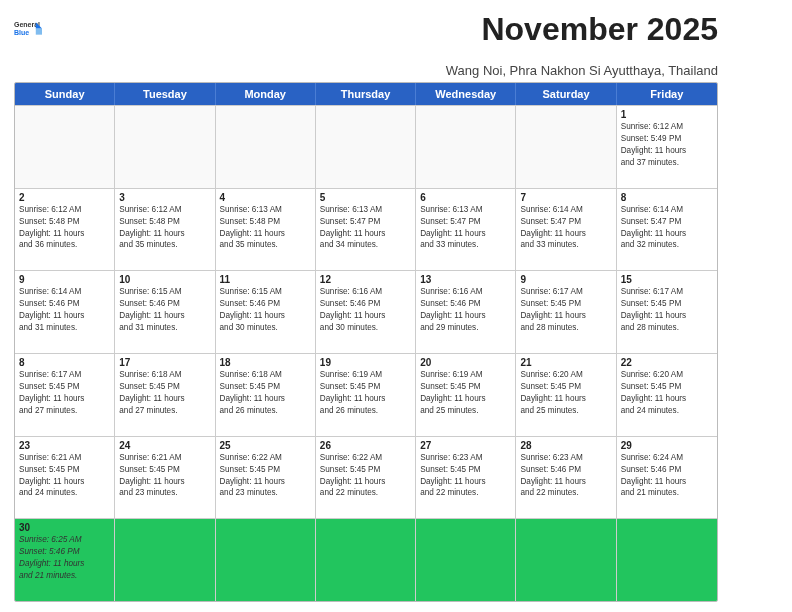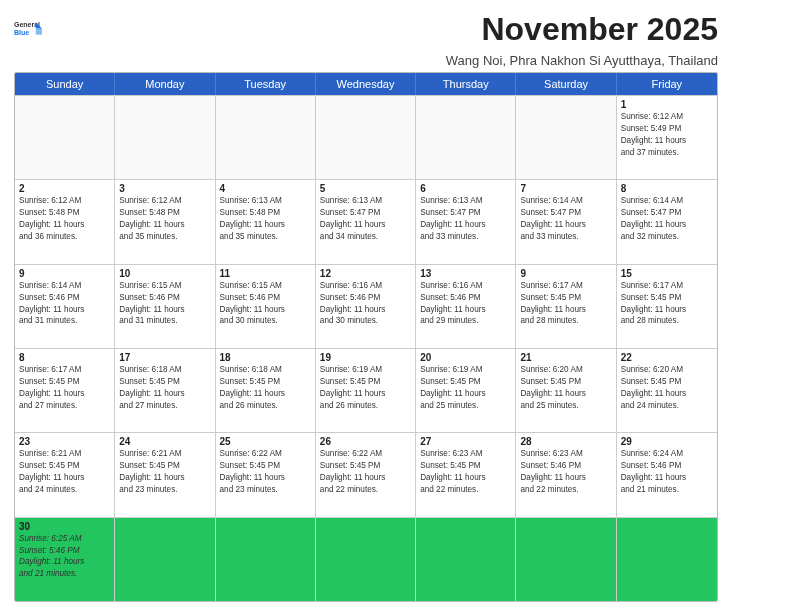--- a/index.html
+++ b/index.html
@@ -46,7 +46,7 @@
     .location-title {
       font-size: 13px;
       color: #444;
-      margin-top: 6px;
+      margin-top: 16px;
     }
     .calendar {
       flex: 1;

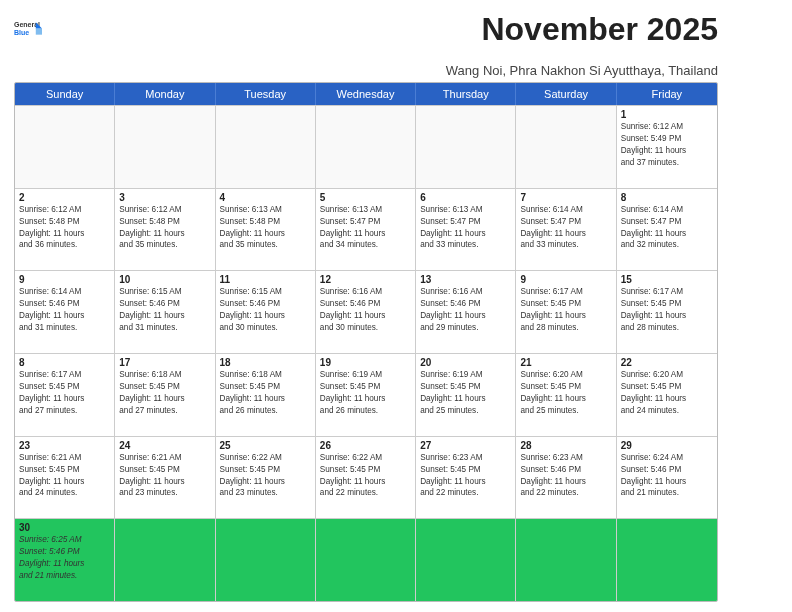--- a/index.html
+++ b/index.html
@@ -64,7 +64,7 @@
     .day-header {
       color: #fff;
       font-size: 11px;
-      font-weight: normal;
+      font-weight: bold;
       text-align: center;
       padding: 5px 2px;
       border-right: 1px solid #4a7dd4;

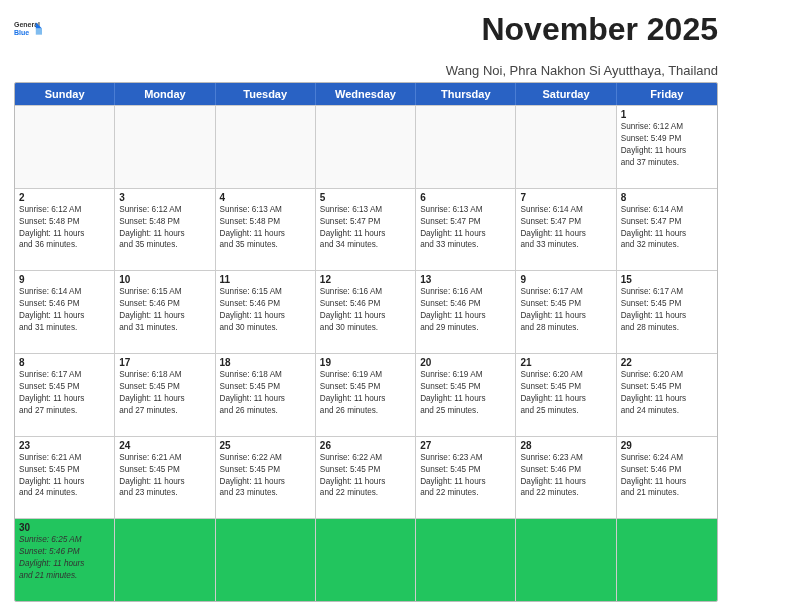--- a/index.html
+++ b/index.html
@@ -126,8 +126,8 @@
   <div class="calendar">
     <div class="day-headers">
     <div class="day-header">Sunday</div>
+        <div class="day-header">Tuesday</div>
         <div class="day-header">Monday</div>
-        <div class="day-header">Tuesday</div>
         <div class="day-header">Wednesday</div>
         <div class="day-header">Thursday</div>
         <div class="day-header">Saturday</div>

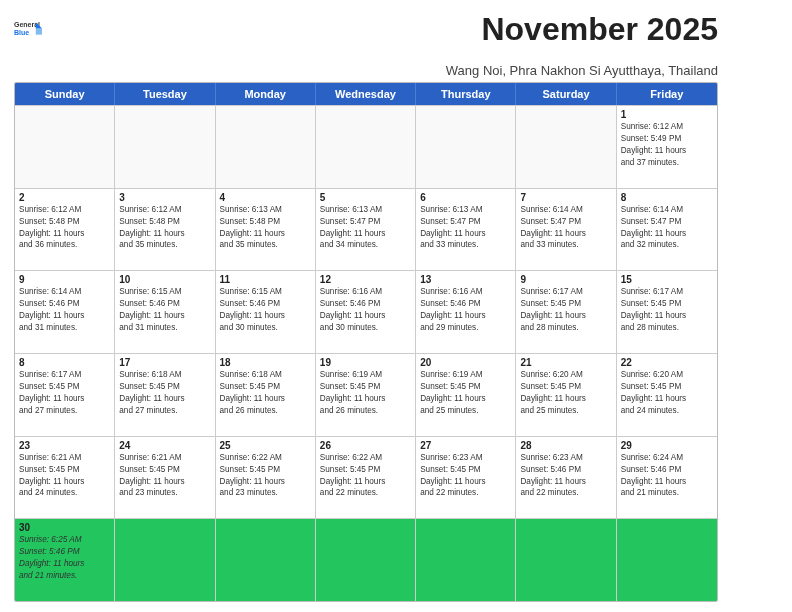--- a/index.html
+++ b/index.html
@@ -128,8 +128,8 @@
     <div class="day-header">Sunday</div>
         <div class="day-header">Tuesday</div>
         <div class="day-header">Monday</div>
+        <div class="day-header">Thursday</div>
         <div class="day-header">Wednesday</div>
-        <div class="day-header">Thursday</div>
         <div class="day-header">Saturday</div>
         <div class="day-header">Friday</div>
       </div>

